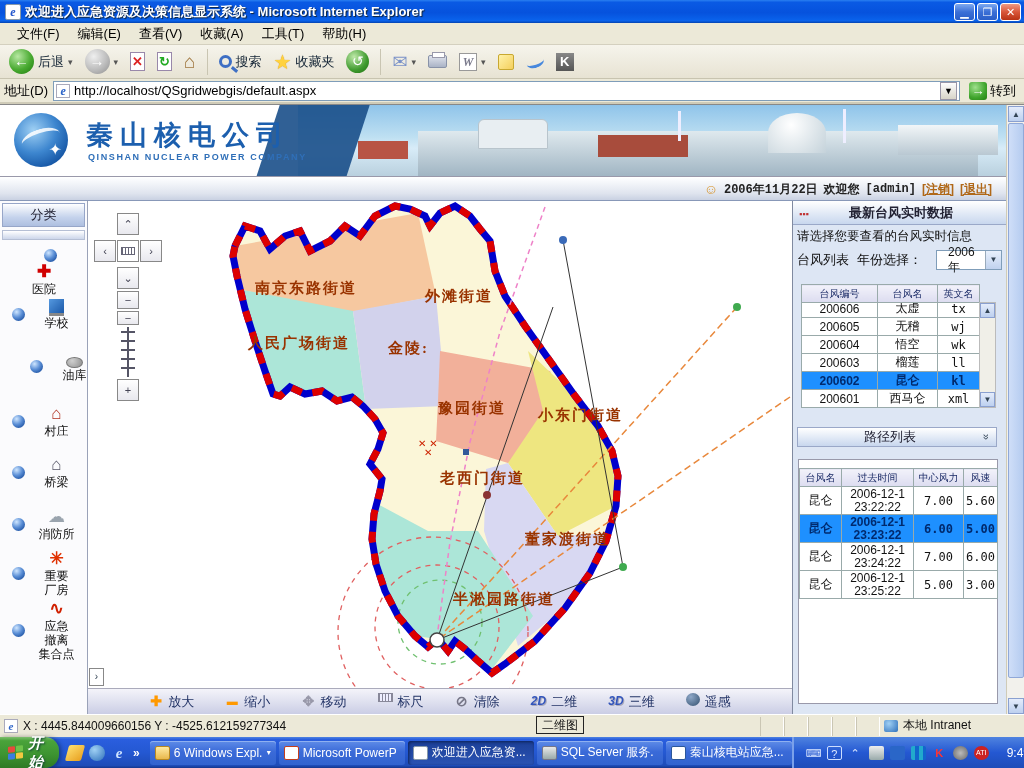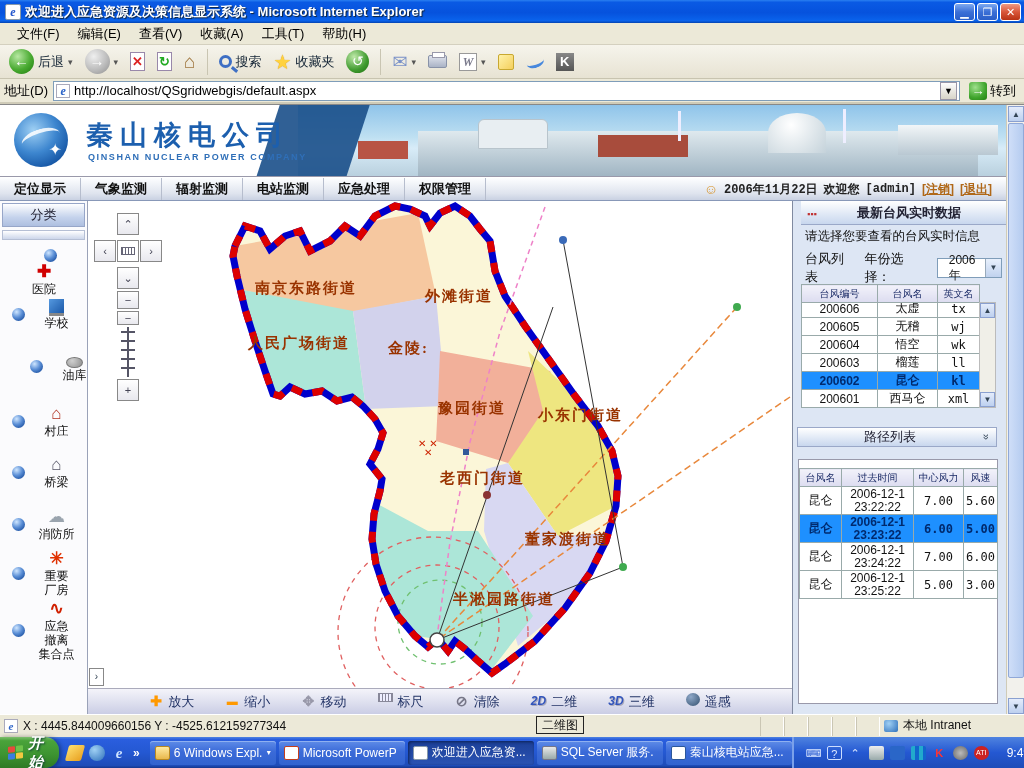--- a/index.html
+++ b/index.html
@@ -347,15 +347,6 @@
     </div>
 
     <div class="navbar">
-      <div style="display:flex;height:100%;">
-
-      <div class="nav-tab">定位显示</div>
-          <div class="nav-tab">气象监测</div>
-          <div class="nav-tab">辐射监测</div>
-          <div class="nav-tab">电站监测</div>
-          <div class="nav-tab">应急处理</div>
-          <div class="nav-tab">权限管理</div>
-        </div>
       <div class="nav-right">
         <span class="user-ico">☺</span>
         <span class="nav-date">2006年11月22日</span>

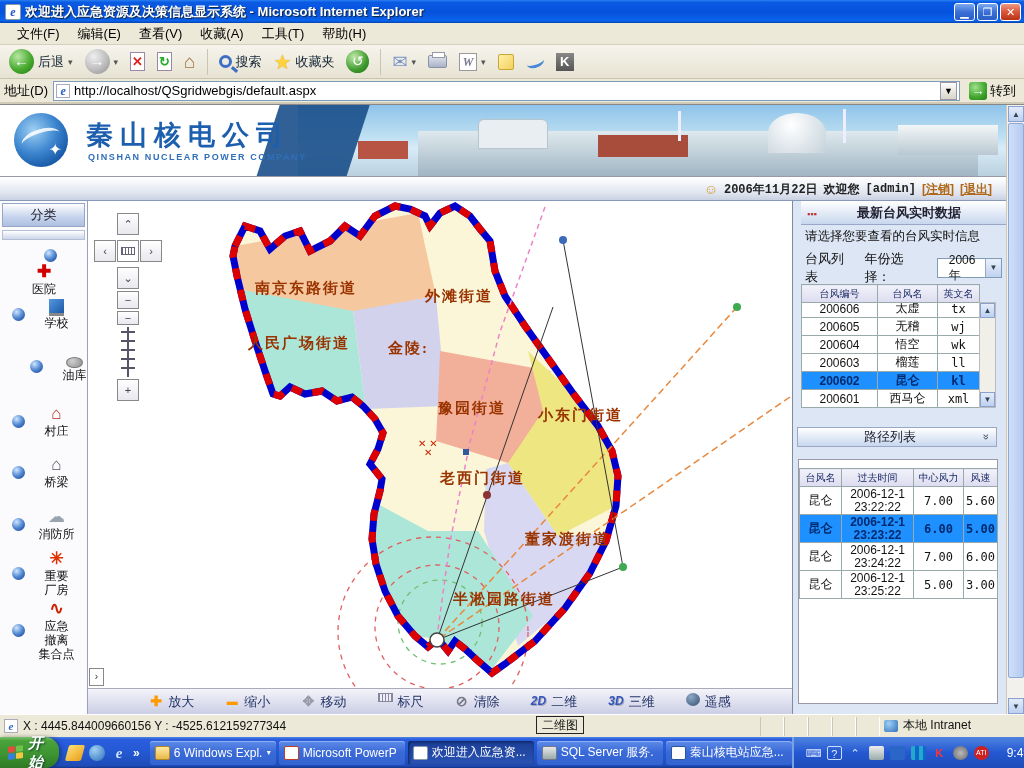--- a/index.html
+++ b/index.html
@@ -138,7 +138,7 @@
   .icon-remote { width:13px; height:13px; border-radius:50%; background:radial-gradient(circle at 35% 30%,#8fa8c8,#33506e); }
 
   
-  .rightpanel { position:absolute; left:792px; top:0; width:214px; height:514px; background:#dde6f4; border-left:1px solid #808aa0;padding-left:8px; }
+  .rightpanel { position:absolute; left:792px; top:0; width:214px; height:514px; background:#dde6f4; border-left:1px solid #808aa0; }
   .rp-title { height:24px; background:linear-gradient(180deg,#ffffff,#c8d7ee); border-bottom:1px solid #9aa8c8;
     display:flex; align-items:center; padding:0 6px; }
   .org-ico { width:14px; height:12px; margin-right:36px; position:relative; }

